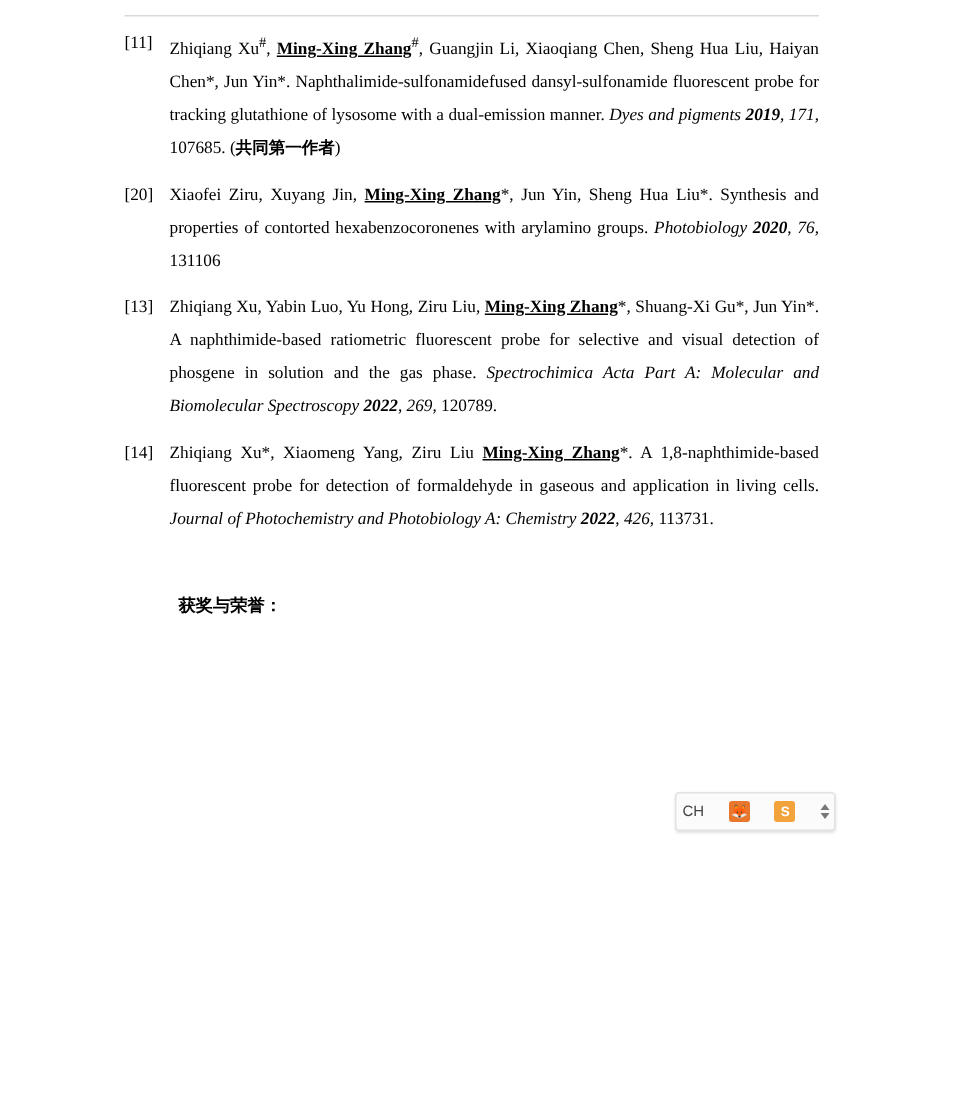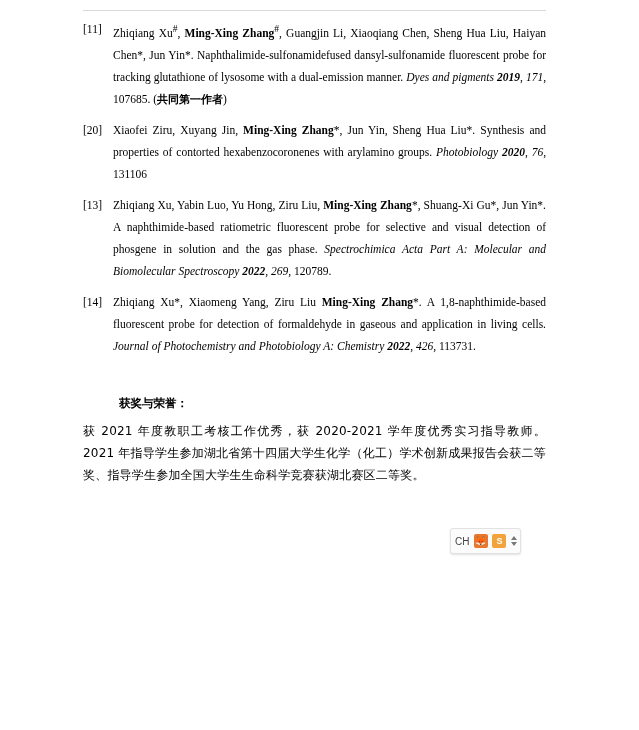--- a/index.html
+++ b/index.html
@@ -66,7 +66,7 @@
   }
   .b { font-weight: bold; }
   .i { font-style: italic; }
-  .bu { font-weight: bold; }
+  .bu { font-weight: bold; text-decoration: underline; }
   .cjk {
     font-family: Liberation Sans, sans-serif;
     font-size: 11px;

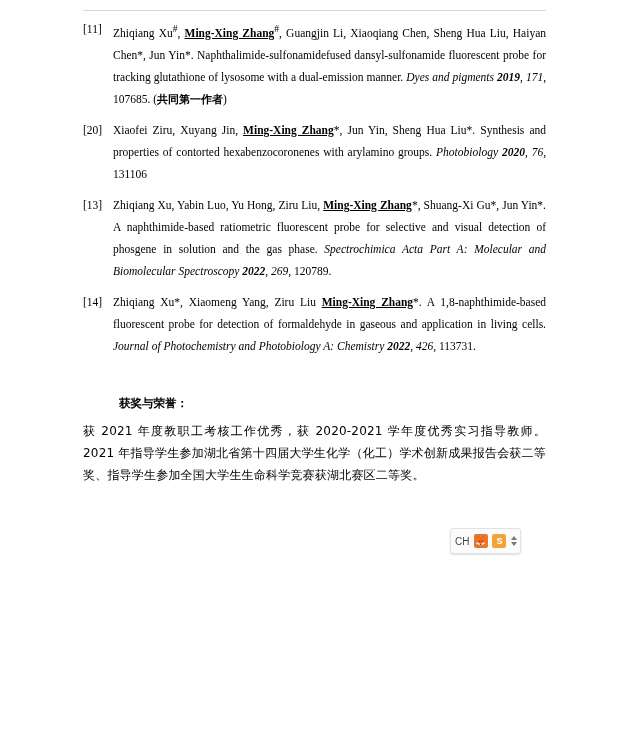--- a/index.html
+++ b/index.html
@@ -181,7 +181,6 @@
     </div>
 
     <div class="awards-title">获奖与荣誉：</div>
-    <div class="awards-body">获 2021 年度教职工考核工作优秀，获 2020-2021 学年度优秀实习指导教师。2021 年指导学生参加湖北省第十四届大学生化学（化工）学术创新成果报告会获二等奖、指导学生参加全国大学生生命科学竞赛获湖北赛区二等奖。</div>
 
   </div>
 

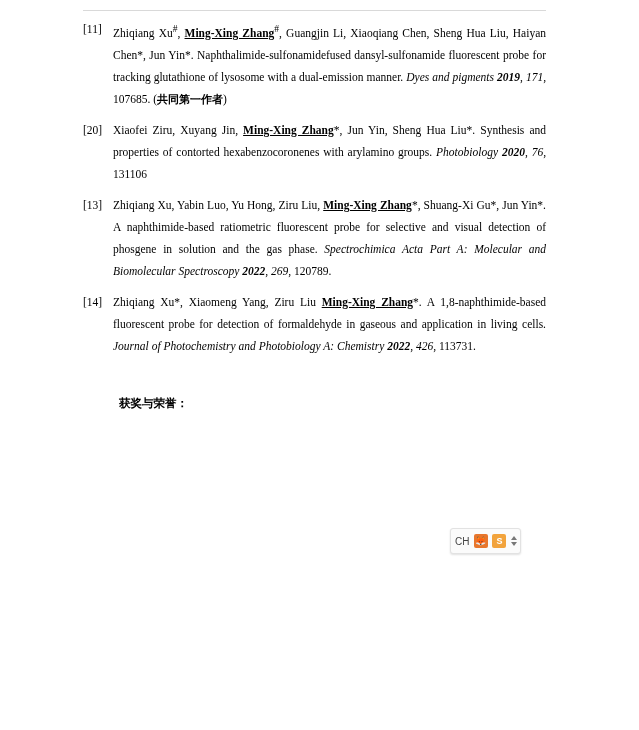--- a/index.html
+++ b/index.html
@@ -99,7 +99,7 @@
     height: 22px;
     display: flex;
     align-items: center;
-    gap: 4px;
+    gap: 16px;
     padding: 1px 3px;
     background: #fbfbfb;
     border: 1px solid #e2e2e2;

